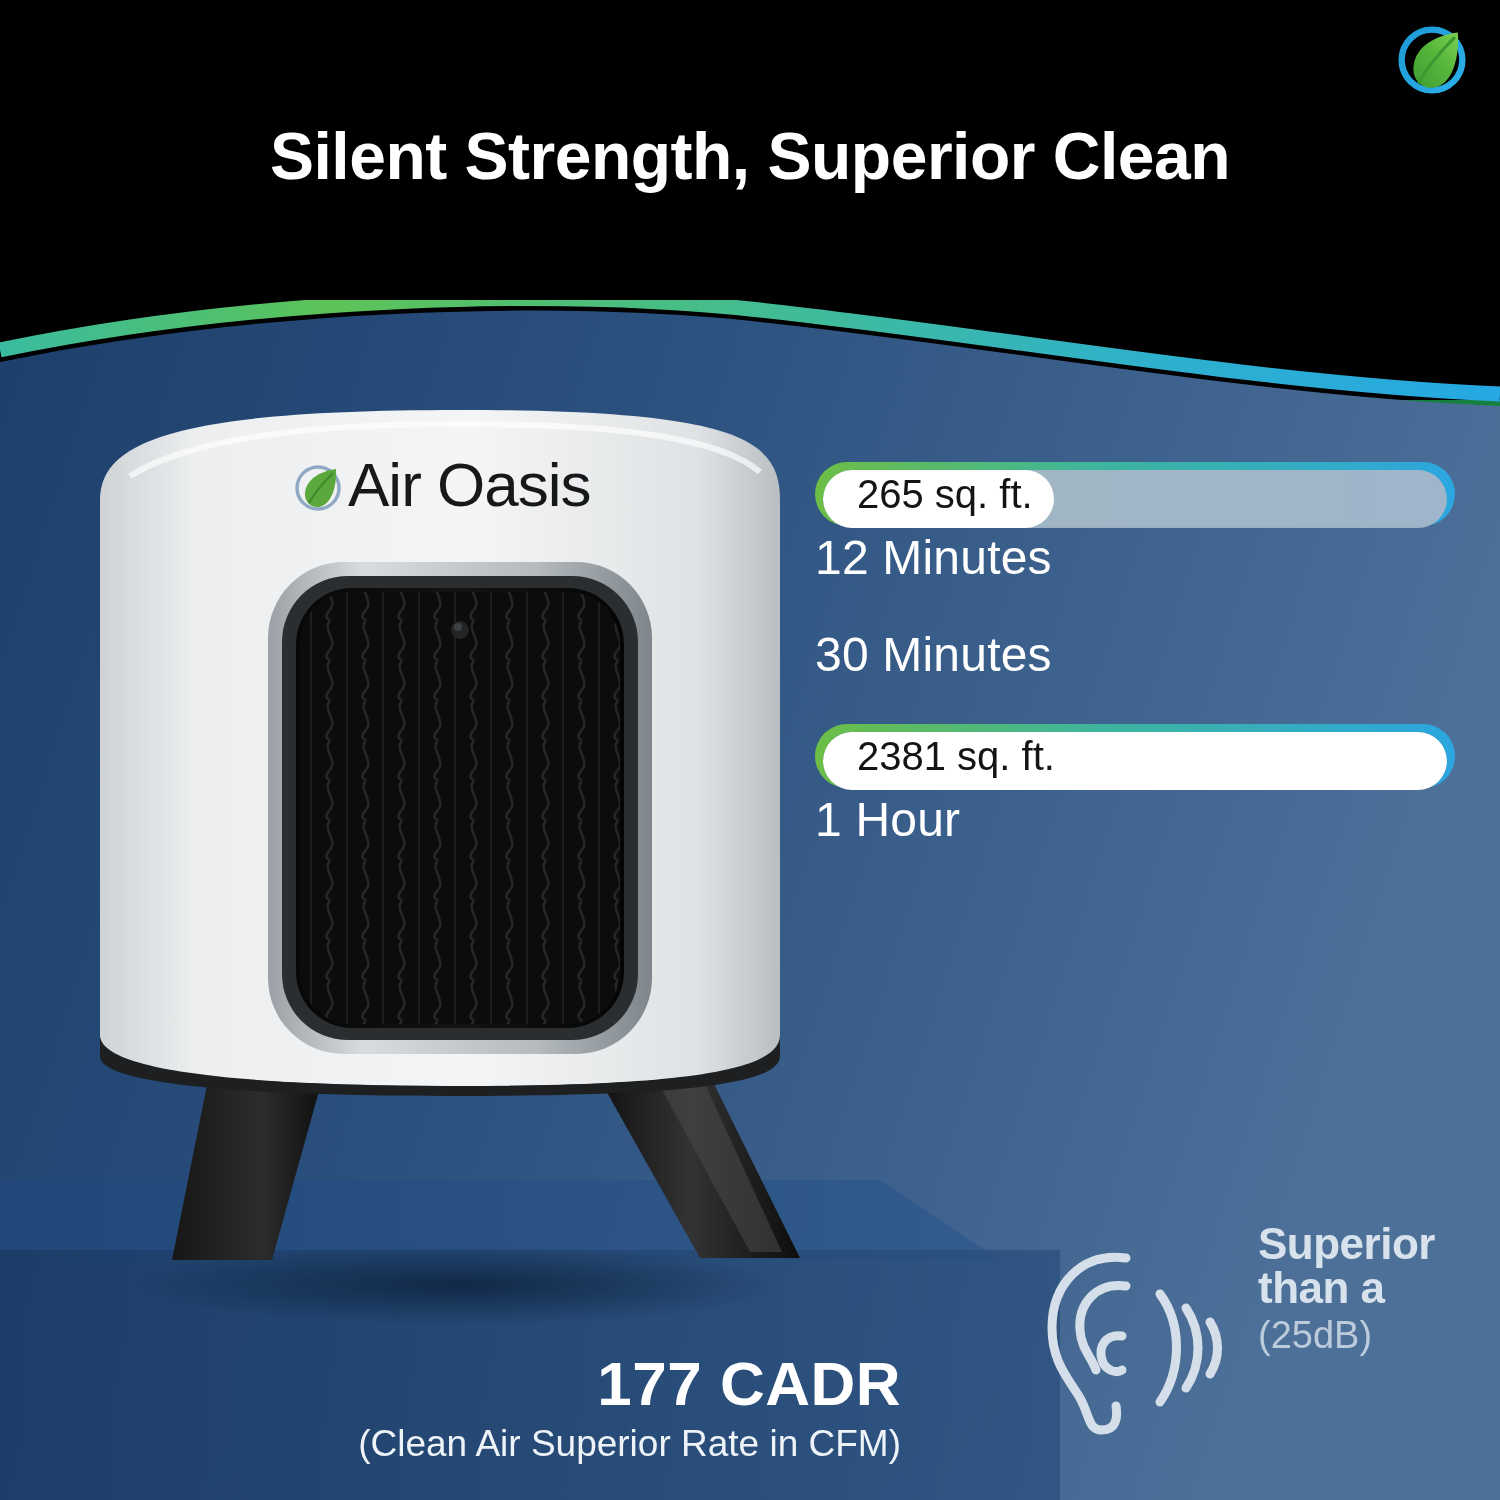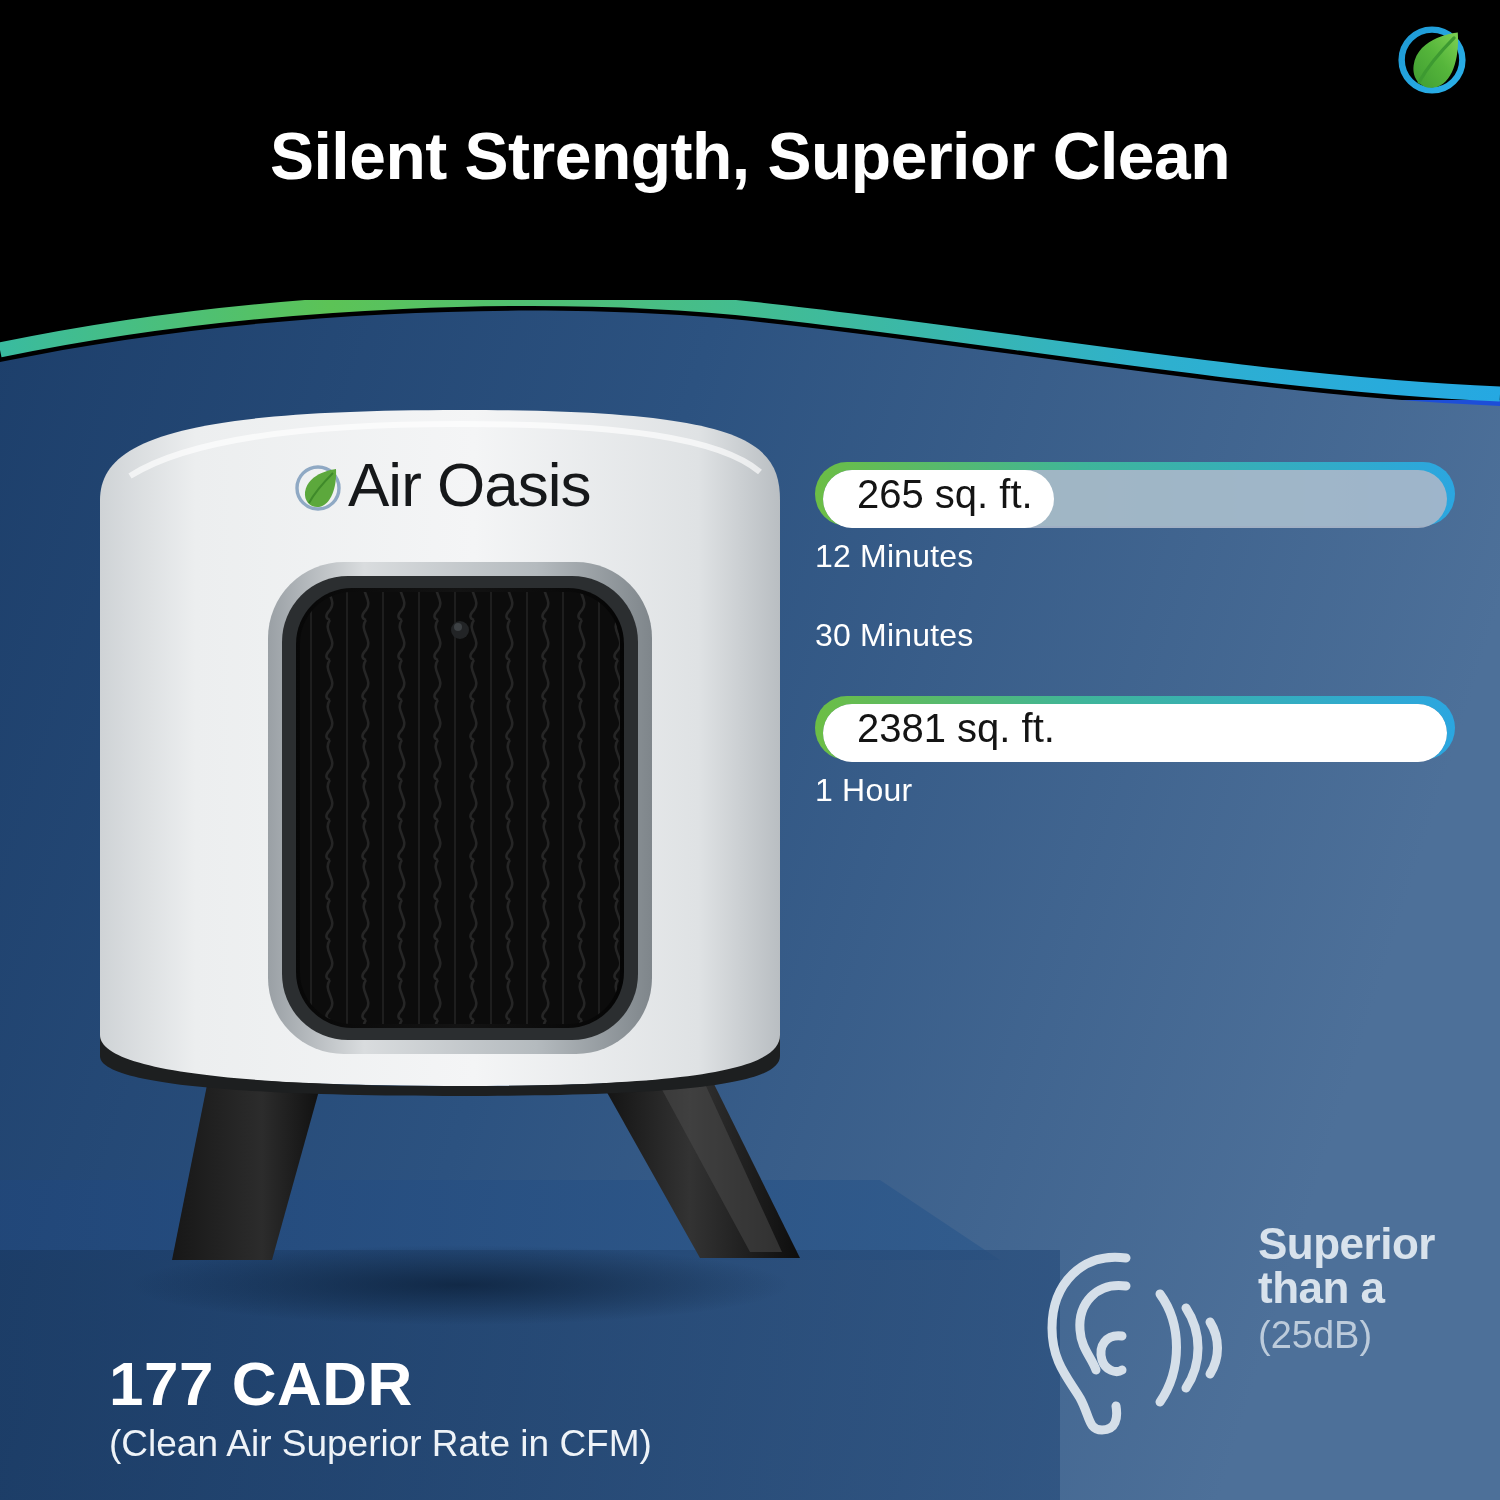--- a/index.html
+++ b/index.html
@@ -13,7 +13,7 @@
     height: 1500px;
     overflow: hidden;
     font-family: "Liberation Sans", sans-serif;
-    background: #1d4ed8;
+    background: #15803d;
   }
 
   

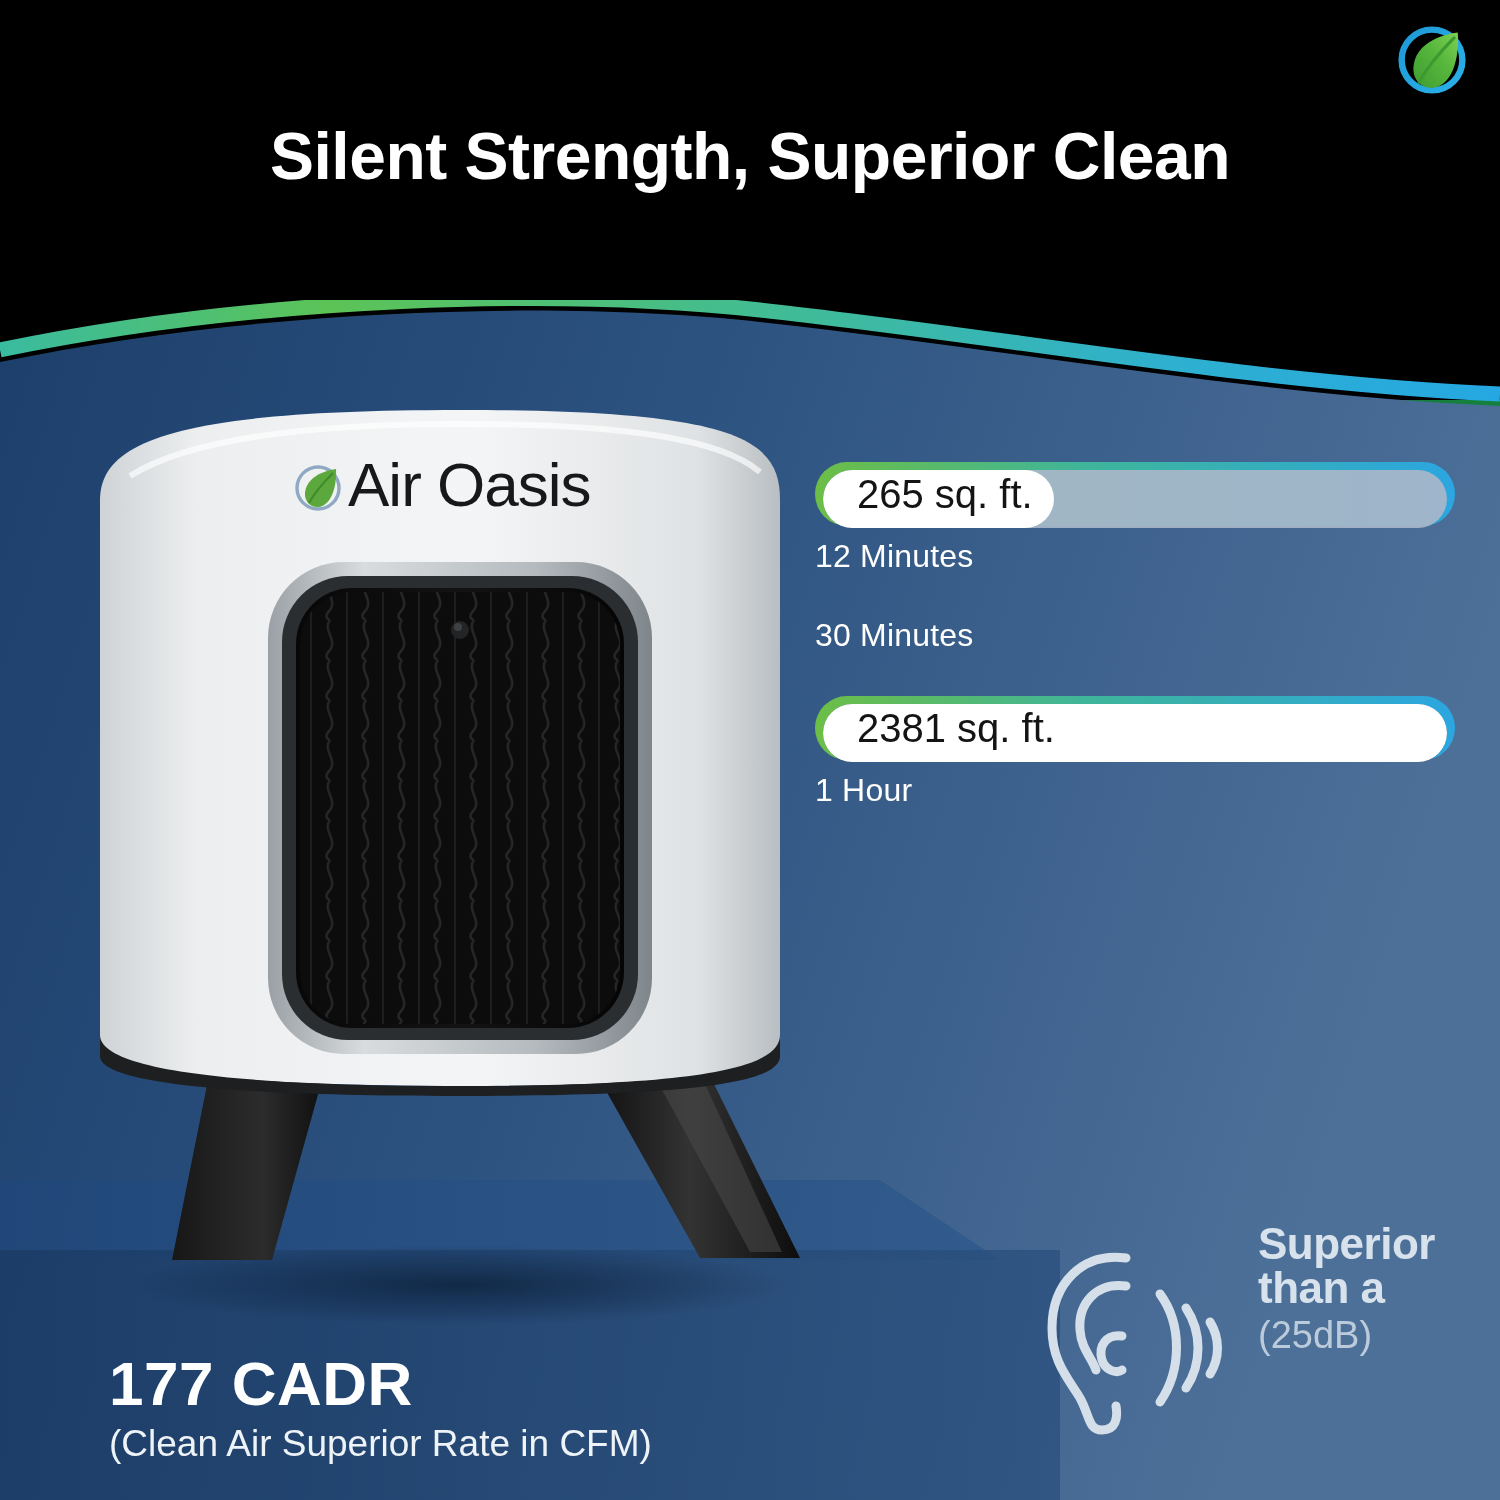--- a/index.html
+++ b/index.html
@@ -99,9 +99,9 @@
     z-index: 3;
   }
   .bar-caption {
-    margin-top: 12px;
+    margin-top: 4px;
     color: #ffffff;
-    font-size: 32px;
+    font-size: 48px;
     font-weight: 400;
     letter-spacing: 0.2px;
   }

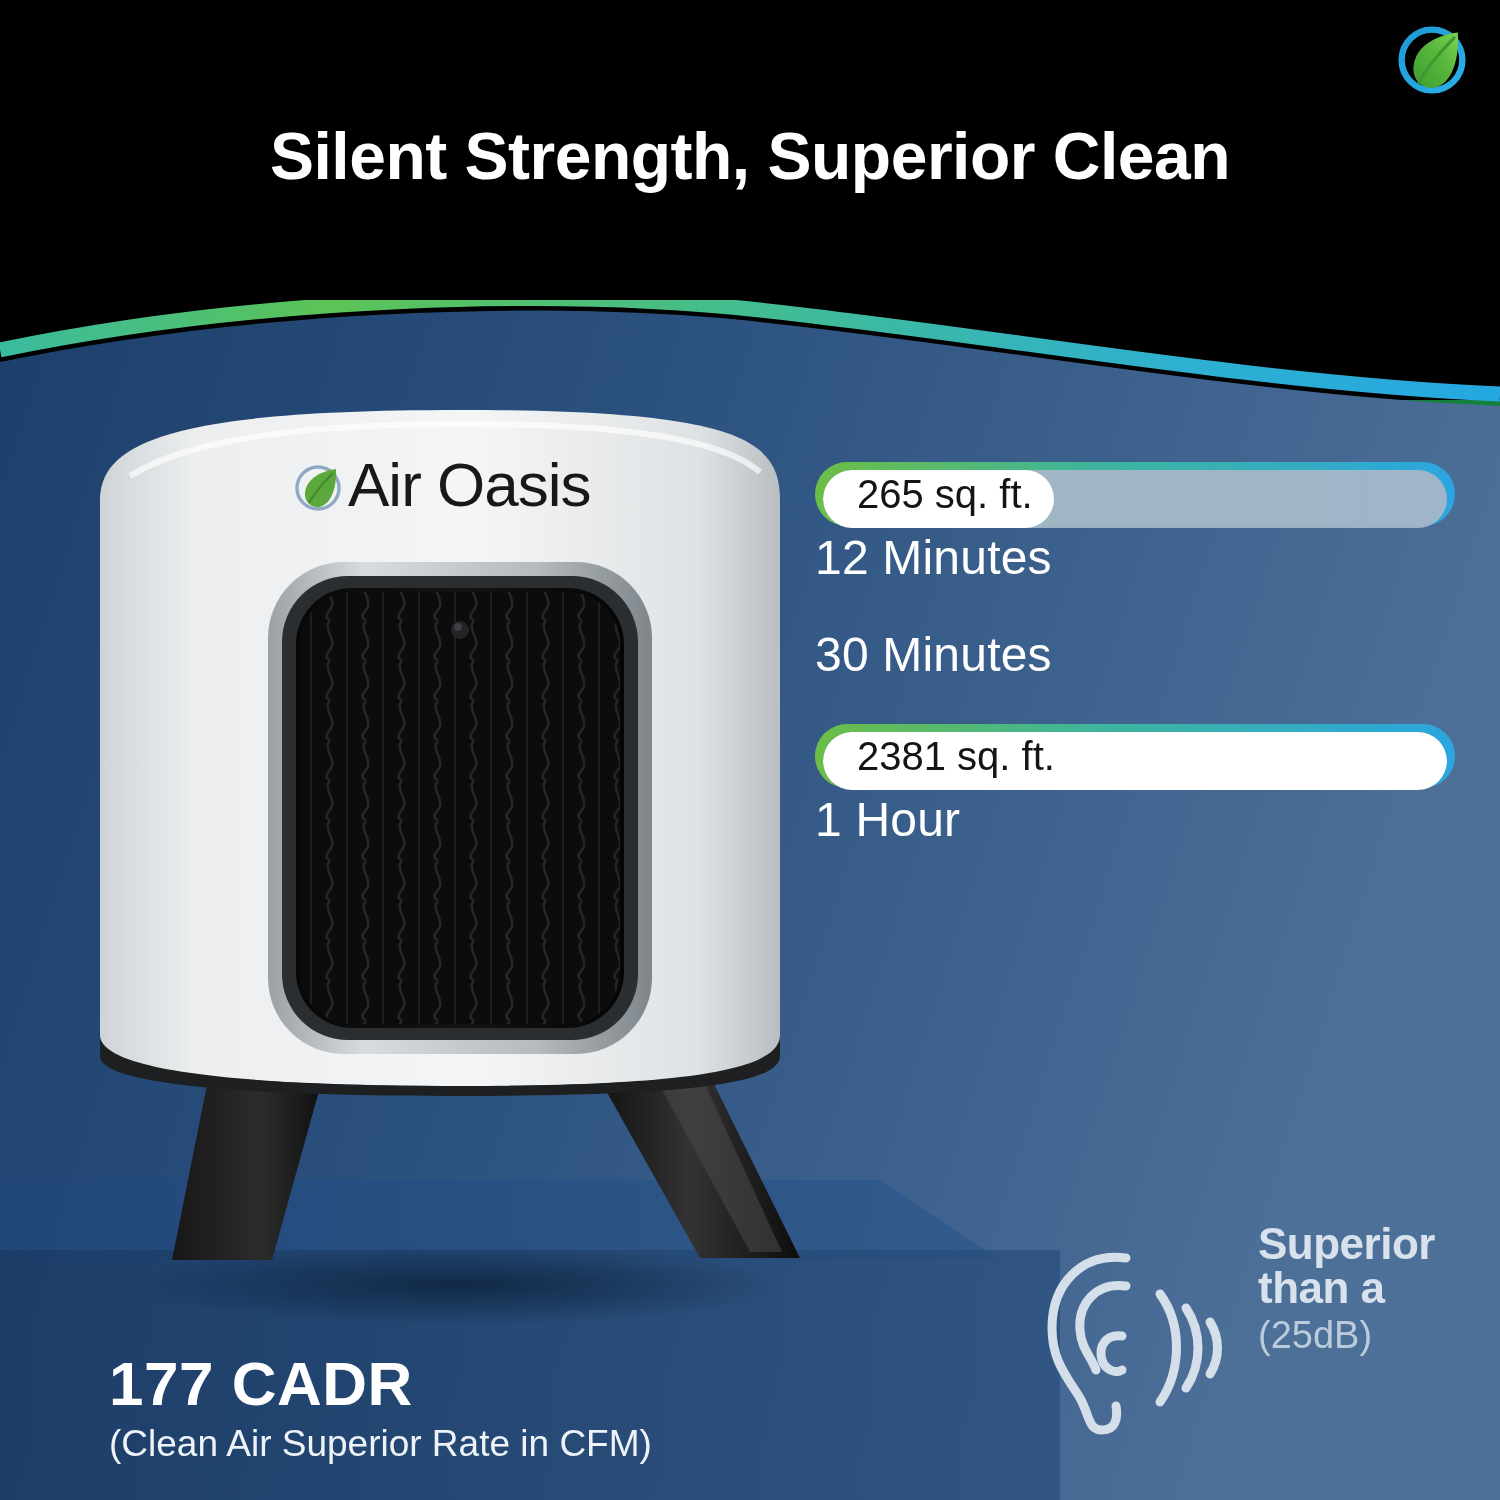--- a/index.html
+++ b/index.html
@@ -109,9 +109,9 @@
   
   #cadr {
     position: absolute;
-    left: 109px; top: 1348px;
+    left: 91px; top: 1348px;
     width: 810px;
-    text-align: left;
+    text-align: right;
   }
   #cadr-value {
     color: #ffffff;

